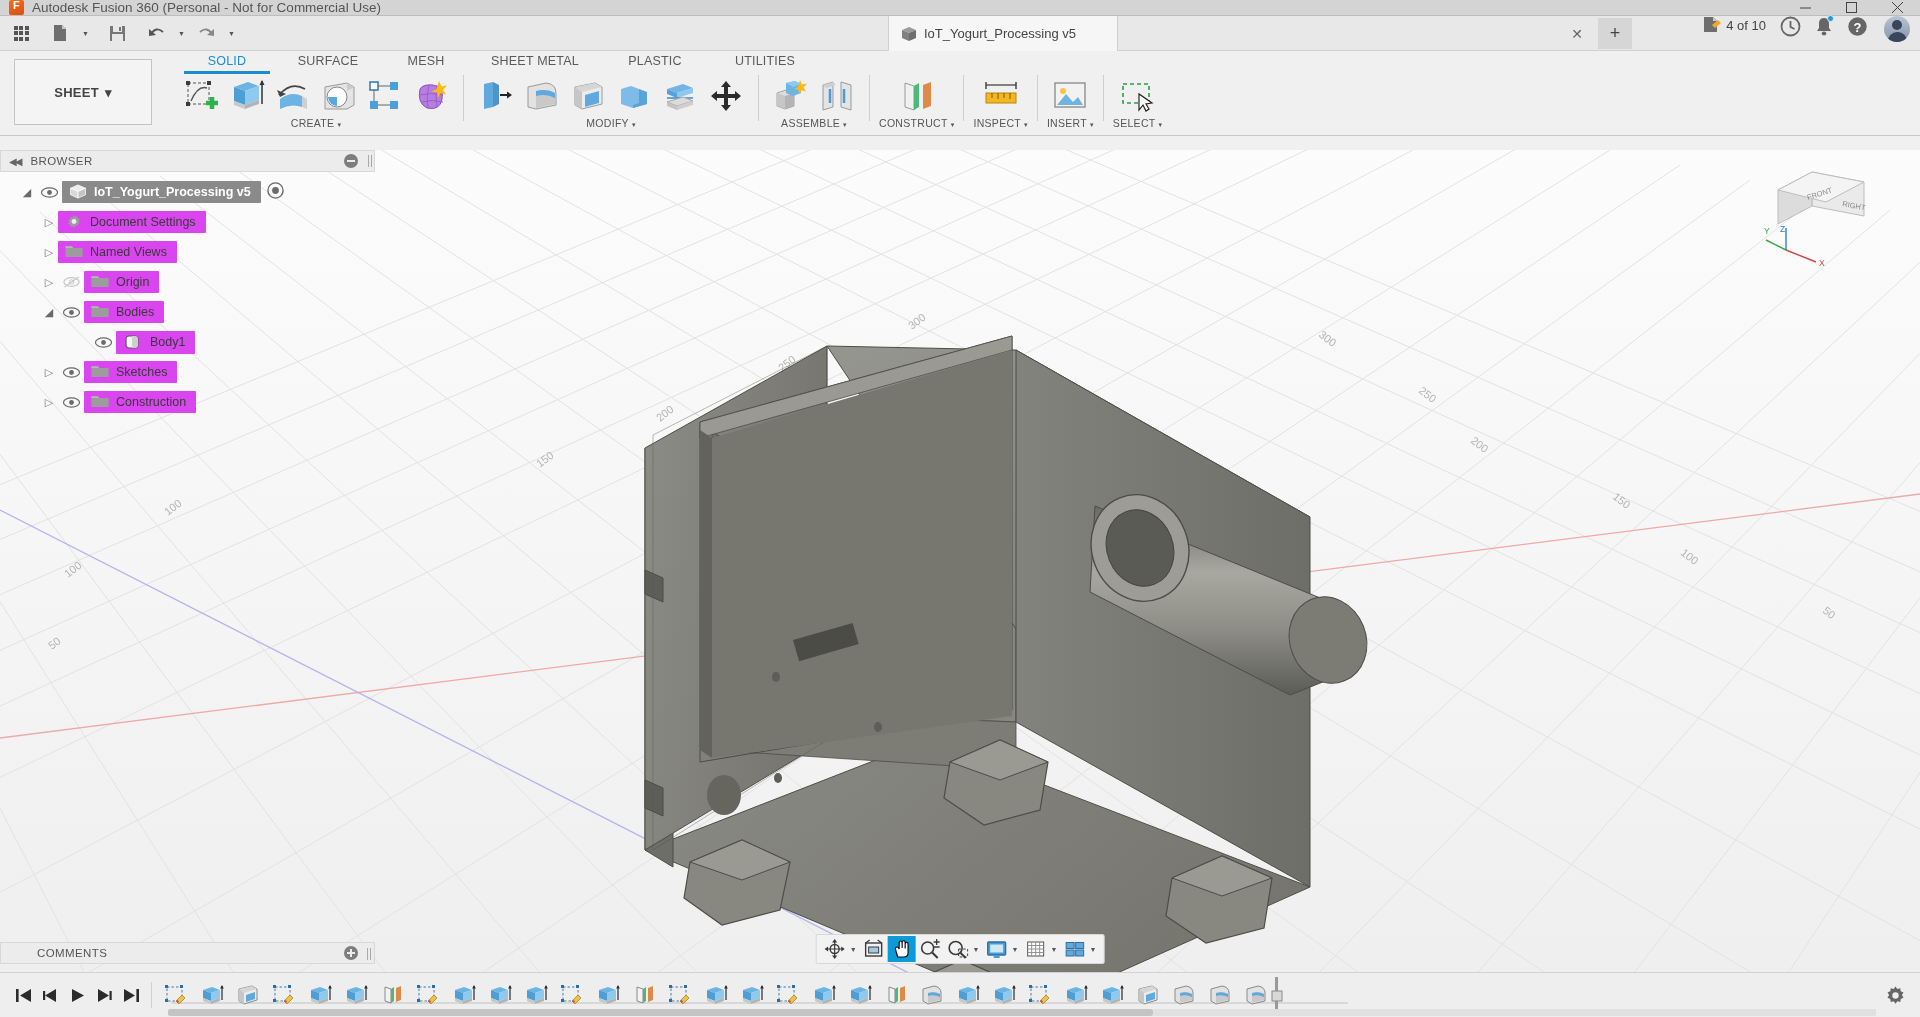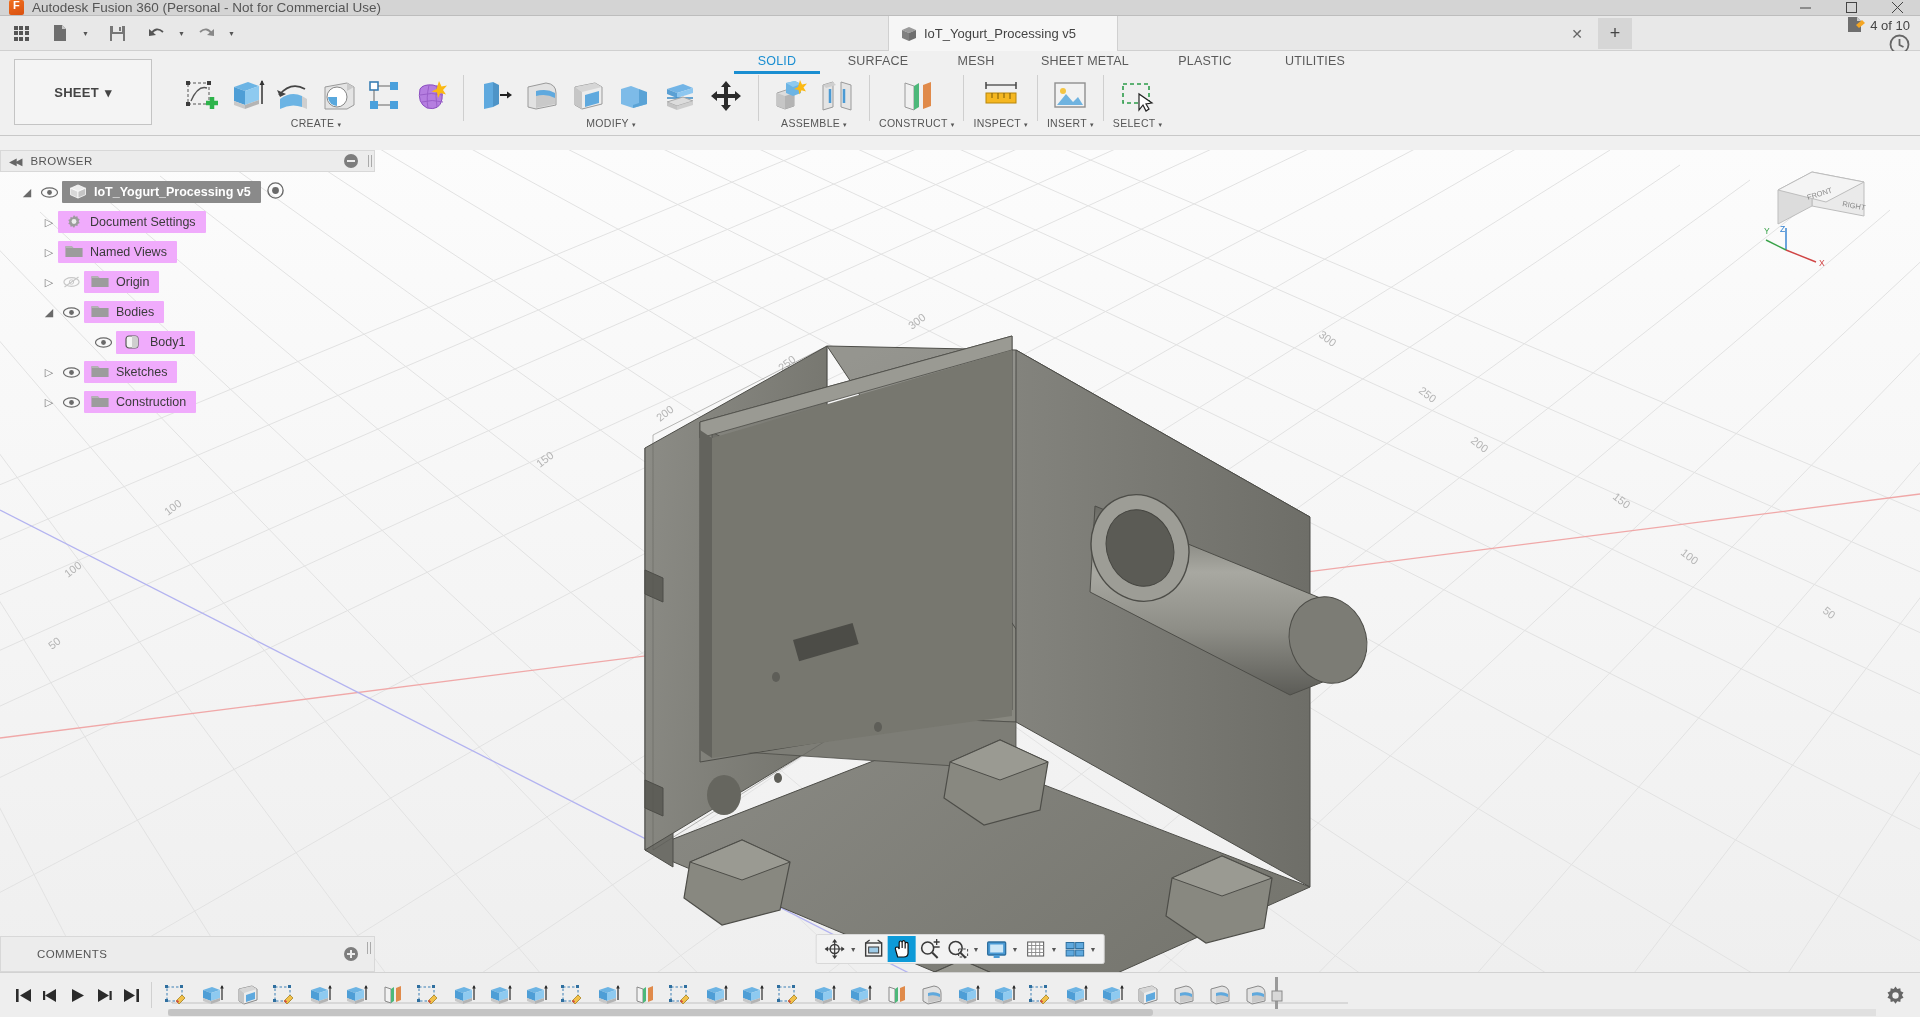--- a/index.html
+++ b/index.html
@@ -46,7 +46,7 @@
     justify-content:center; font-size:18px; color:#444; cursor:pointer; }
 
   .qab-right { position:absolute; right:10px; top:0; height:35px;
-    display:flex; align-items:flex-end;flex-direction:column; }
+    display:flex; align-items:flex-start; }
   .qab-right .item { display:flex; align-items:center; margin-left:14px;
     cursor:pointer; }
   .doccount { font-size:13px; color:#444; margin-left:4px; }

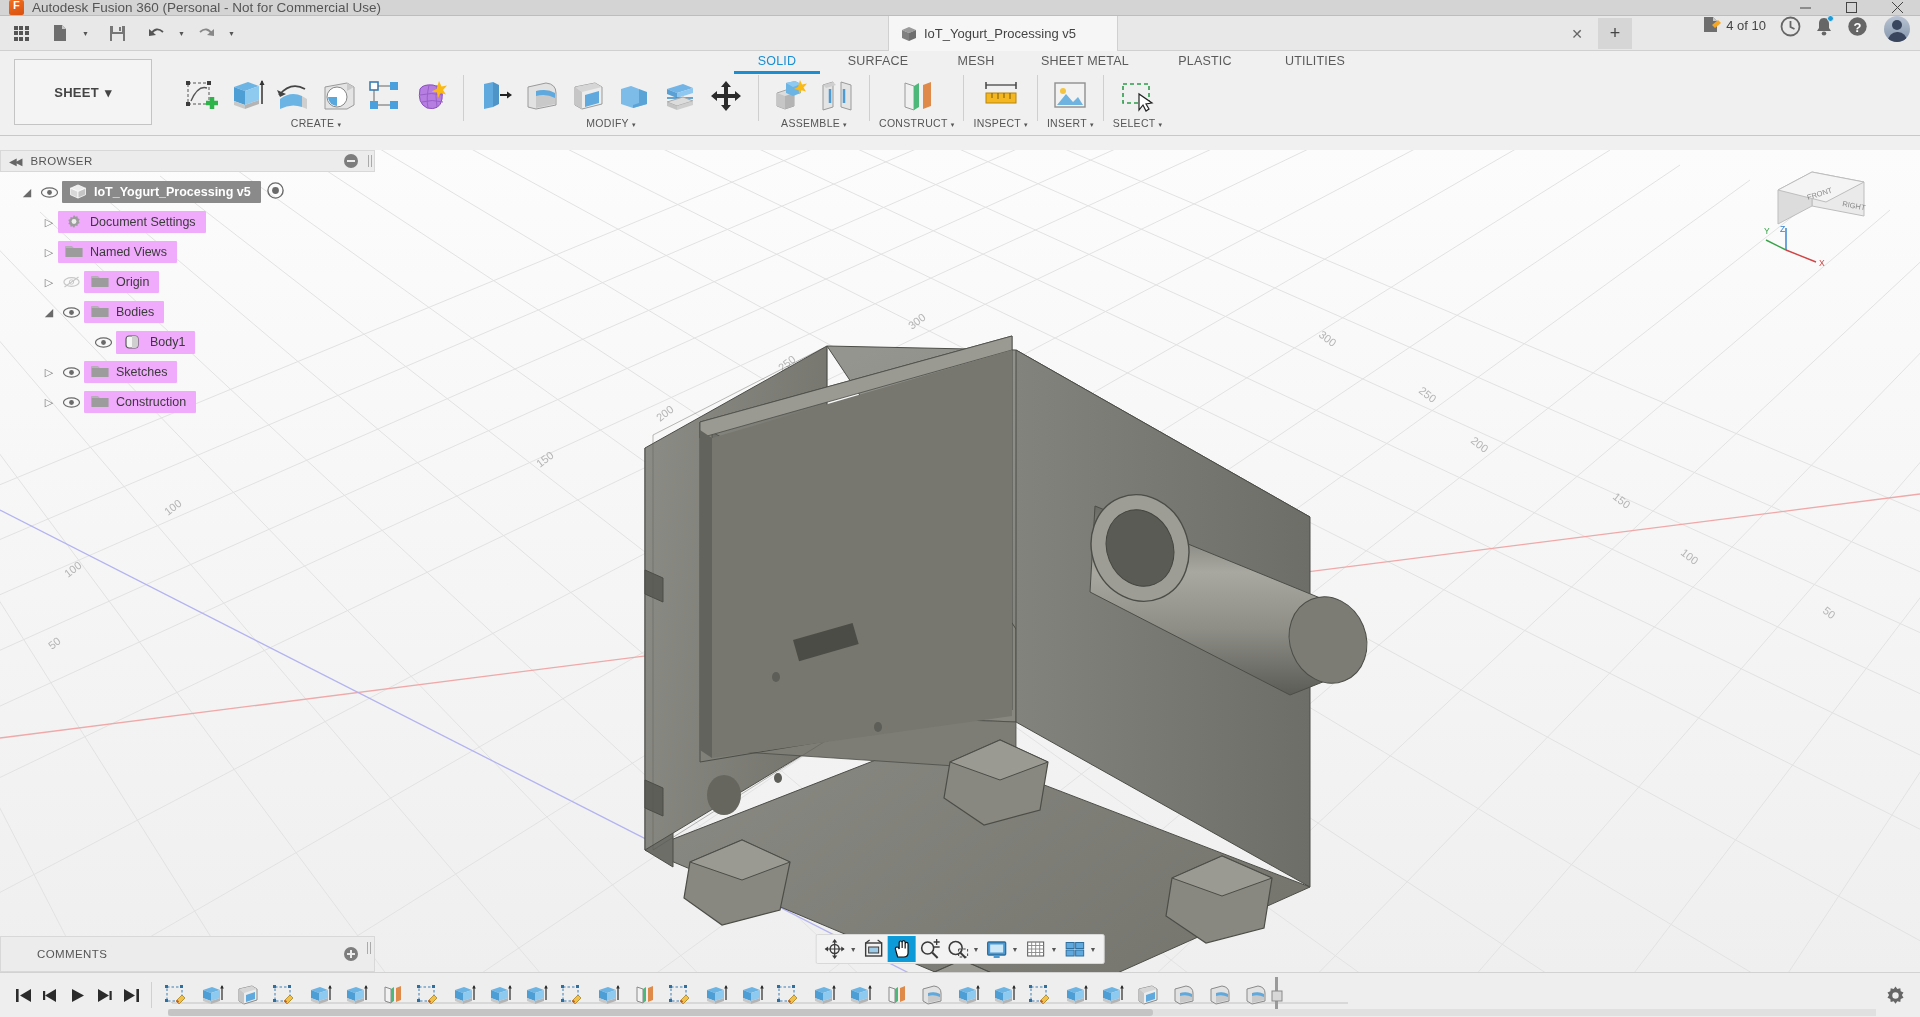--- a/index.html
+++ b/index.html
@@ -70,7 +70,7 @@
     letter-spacing:.3px; }
   .tabs-and-tools { flex:1; position:relative; }
   .tabrow { height:22px; display:flex; align-items:flex-start;
-    padding-left:28px;justify-content:center; }
+    padding-left:28px; }
   .rib-tab { font-size:12.5px; color:#5a5a5a; padding:3px 0; margin-right:0;
     text-align:center; cursor:pointer; position:relative;
     letter-spacing:.2px; }

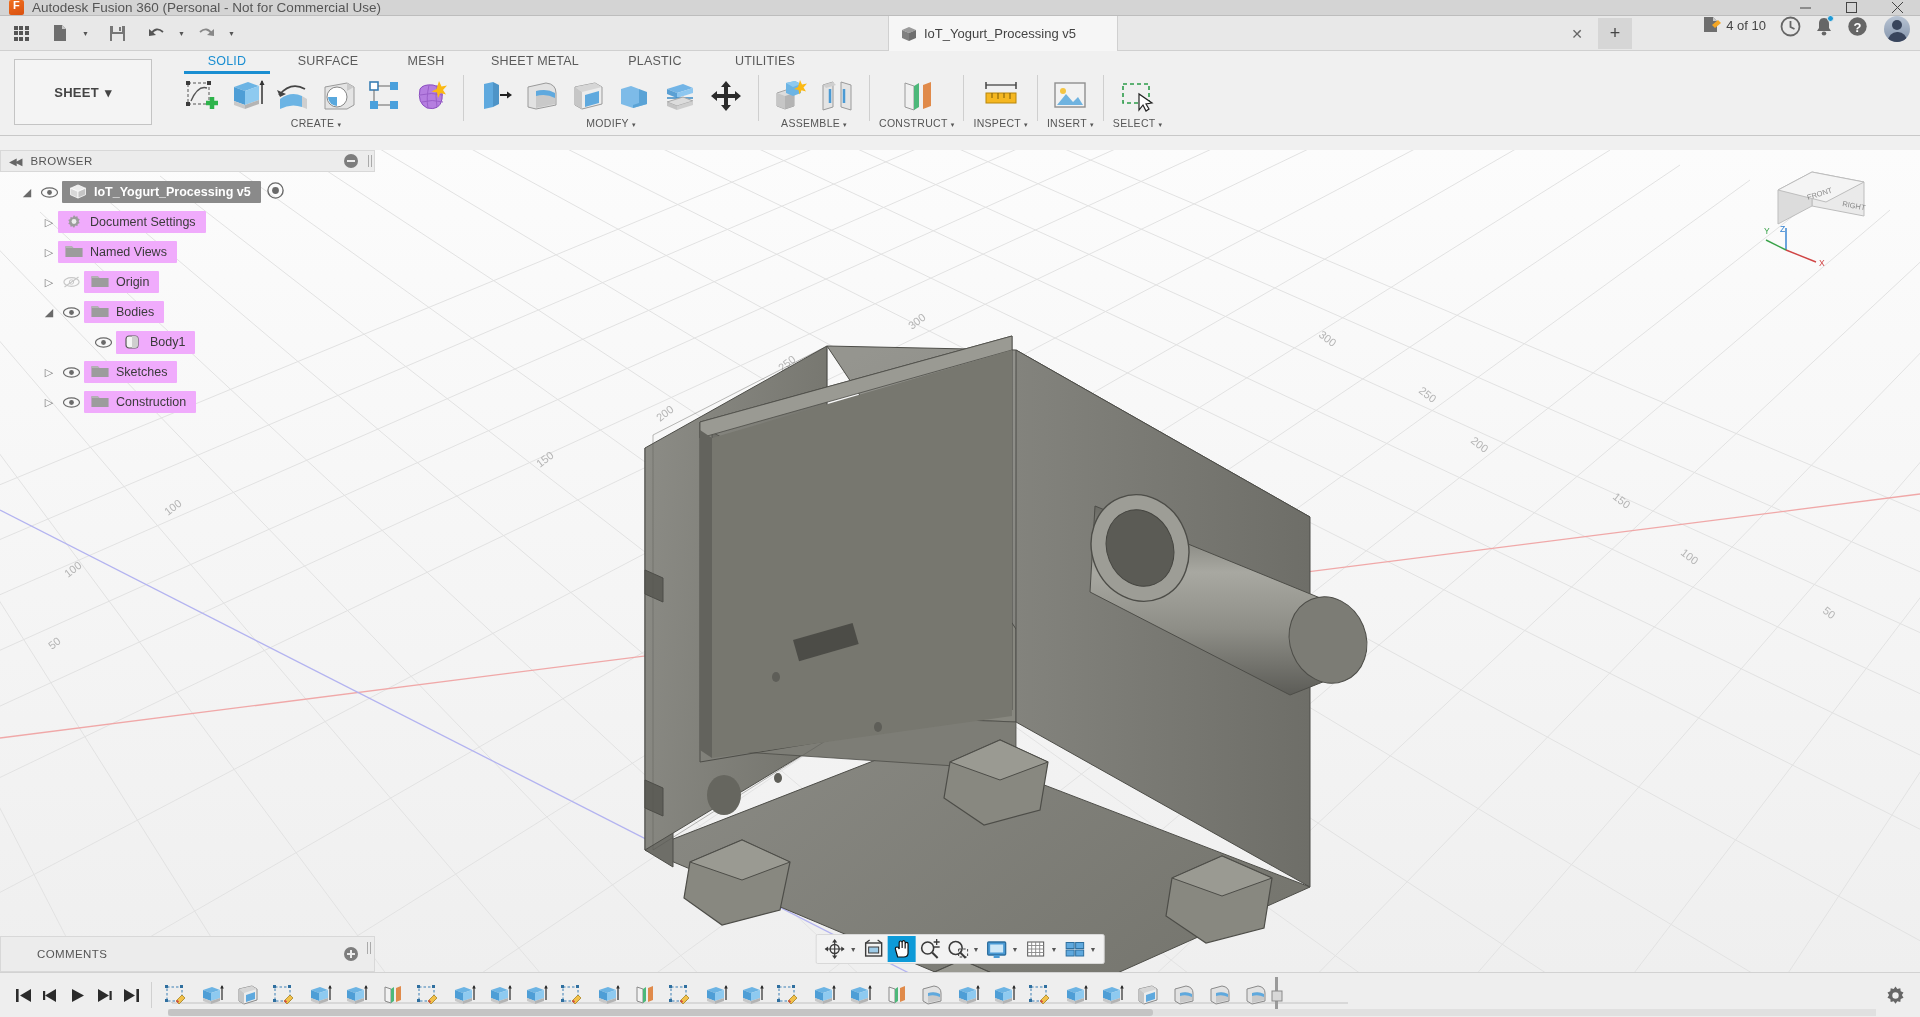--- a/index.html
+++ b/index.html
@@ -114,7 +114,7 @@
 
   .tree { padding-top:5px; font-size:12.5px; color:#3a3a3a; }
   .trow { height:30px; display:flex; align-items:center; cursor:pointer; }
-  .trow .lbl { background:#f0abfc; padding:3px 10px 4px 6px;
+  .trow .lbl { background:#d946ef; padding:3px 10px 4px 6px;
     border-radius:1px; white-space:nowrap; }
   .trow.sel .lbl { background:#8a8a8a; color:#fff; font-weight:bold; }
   .arrow { width:18px; text-align:center; color:#777; font-size:11px;

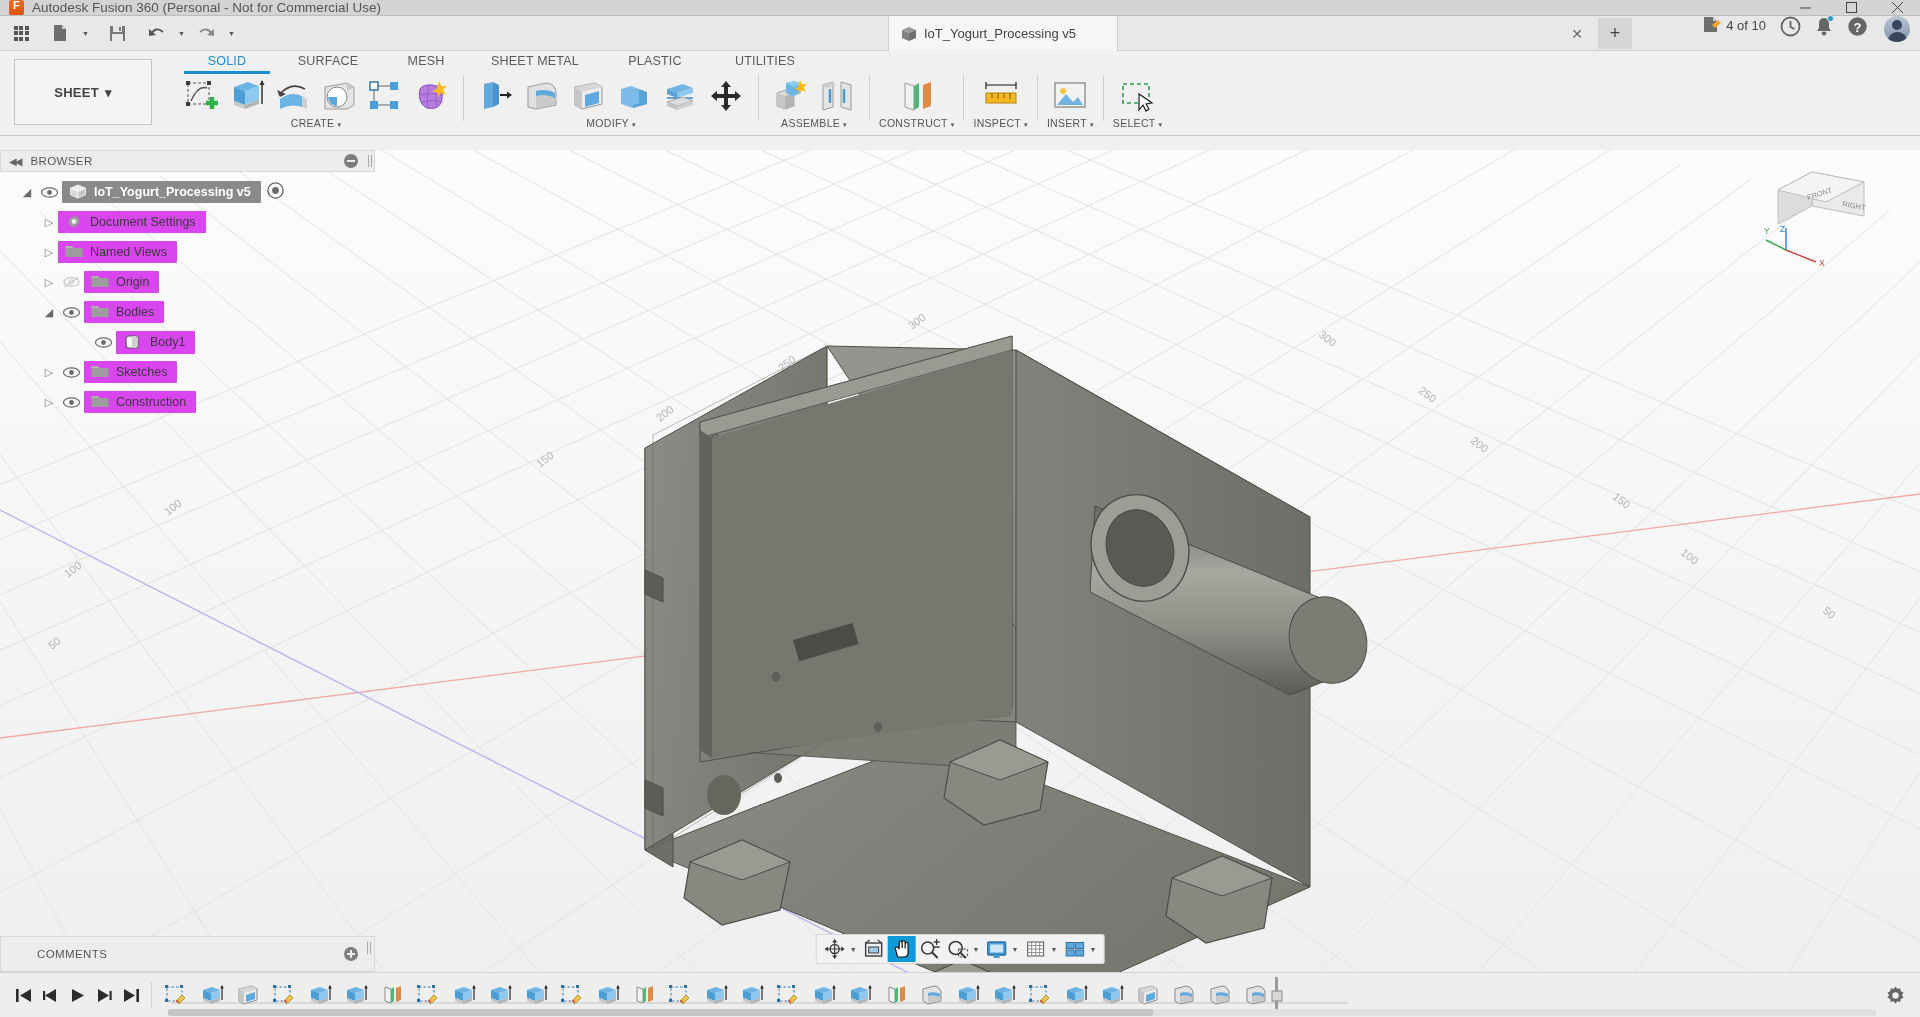--- a/index.html
+++ b/index.html
@@ -124,7 +124,7 @@
   .ficon { width:20px; height:15px; margin-right:2px; flex:0 0 20px; }
 
   
-  .comments { position:absolute; left:0; bottom:0; width:375px; height:36px;
+  .comments { position:absolute; left:0; bottom:8px; width:375px; height:22px;
     background:#ececec; border:1px solid #d8d8d8; display:flex;
     align-items:center; padding-left:36px; }
   .comments .ttl { font-size:11.5px; color:#555; letter-spacing:.4px; }

